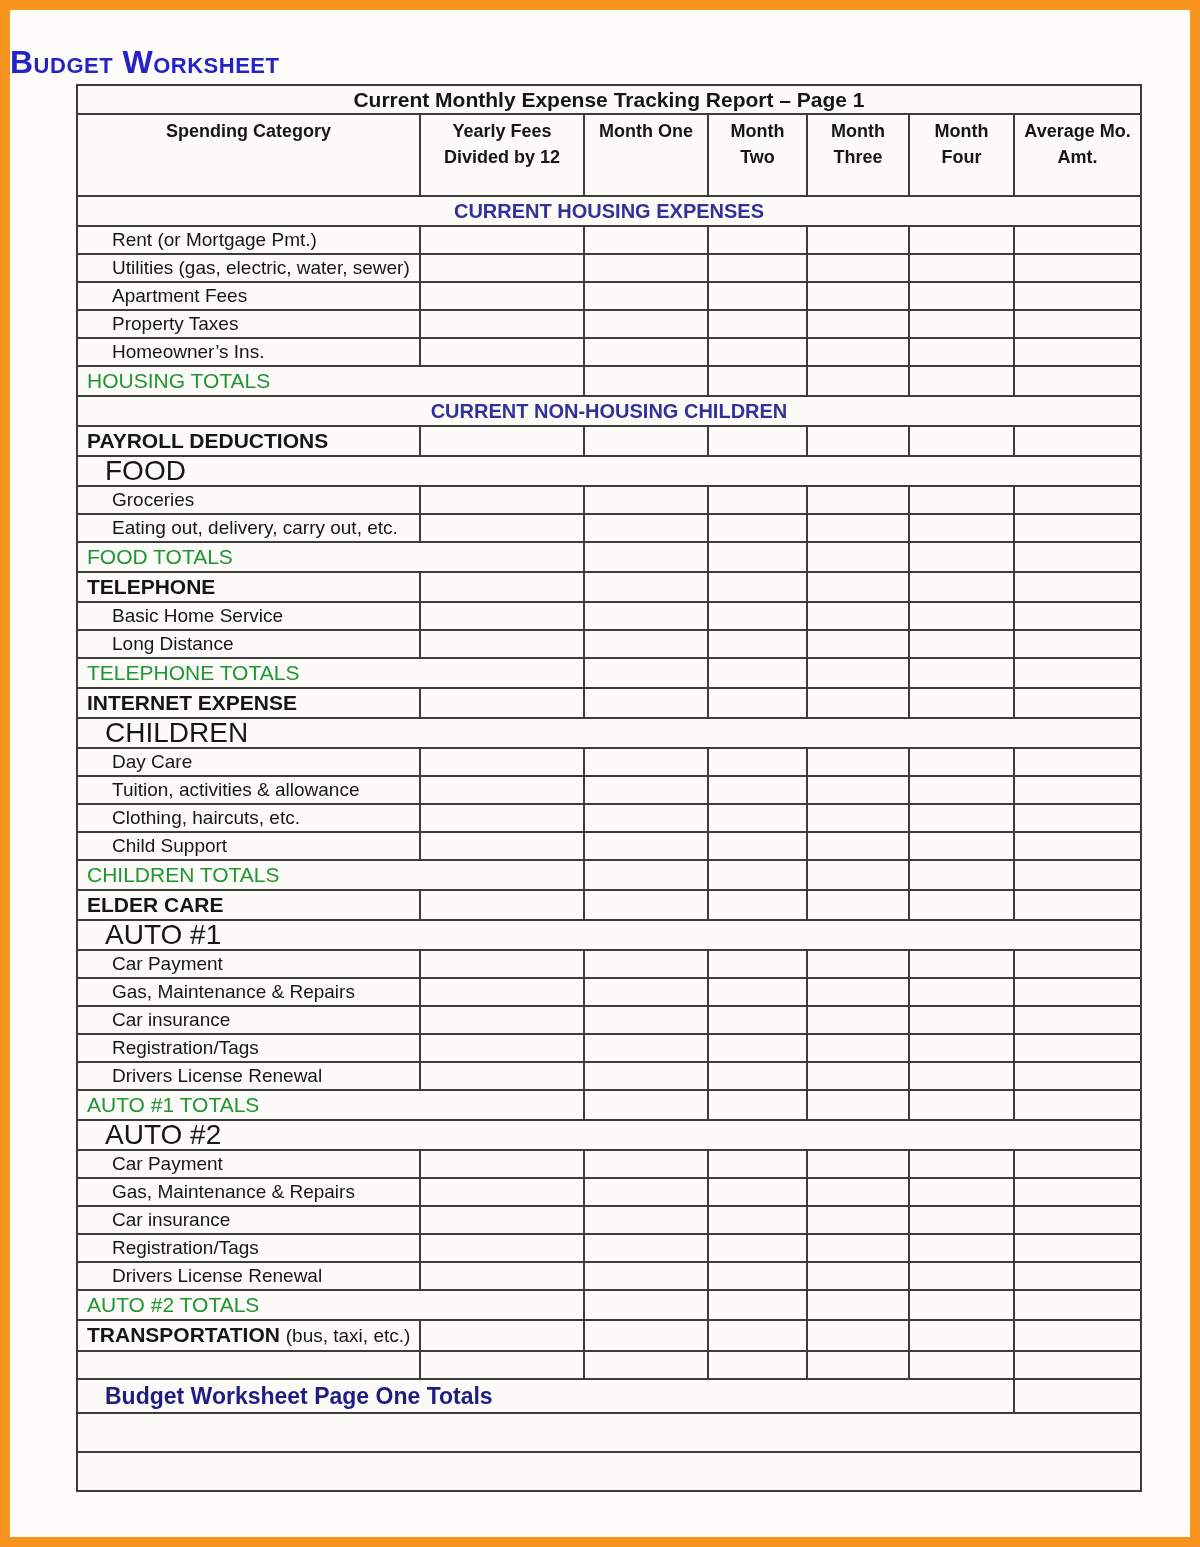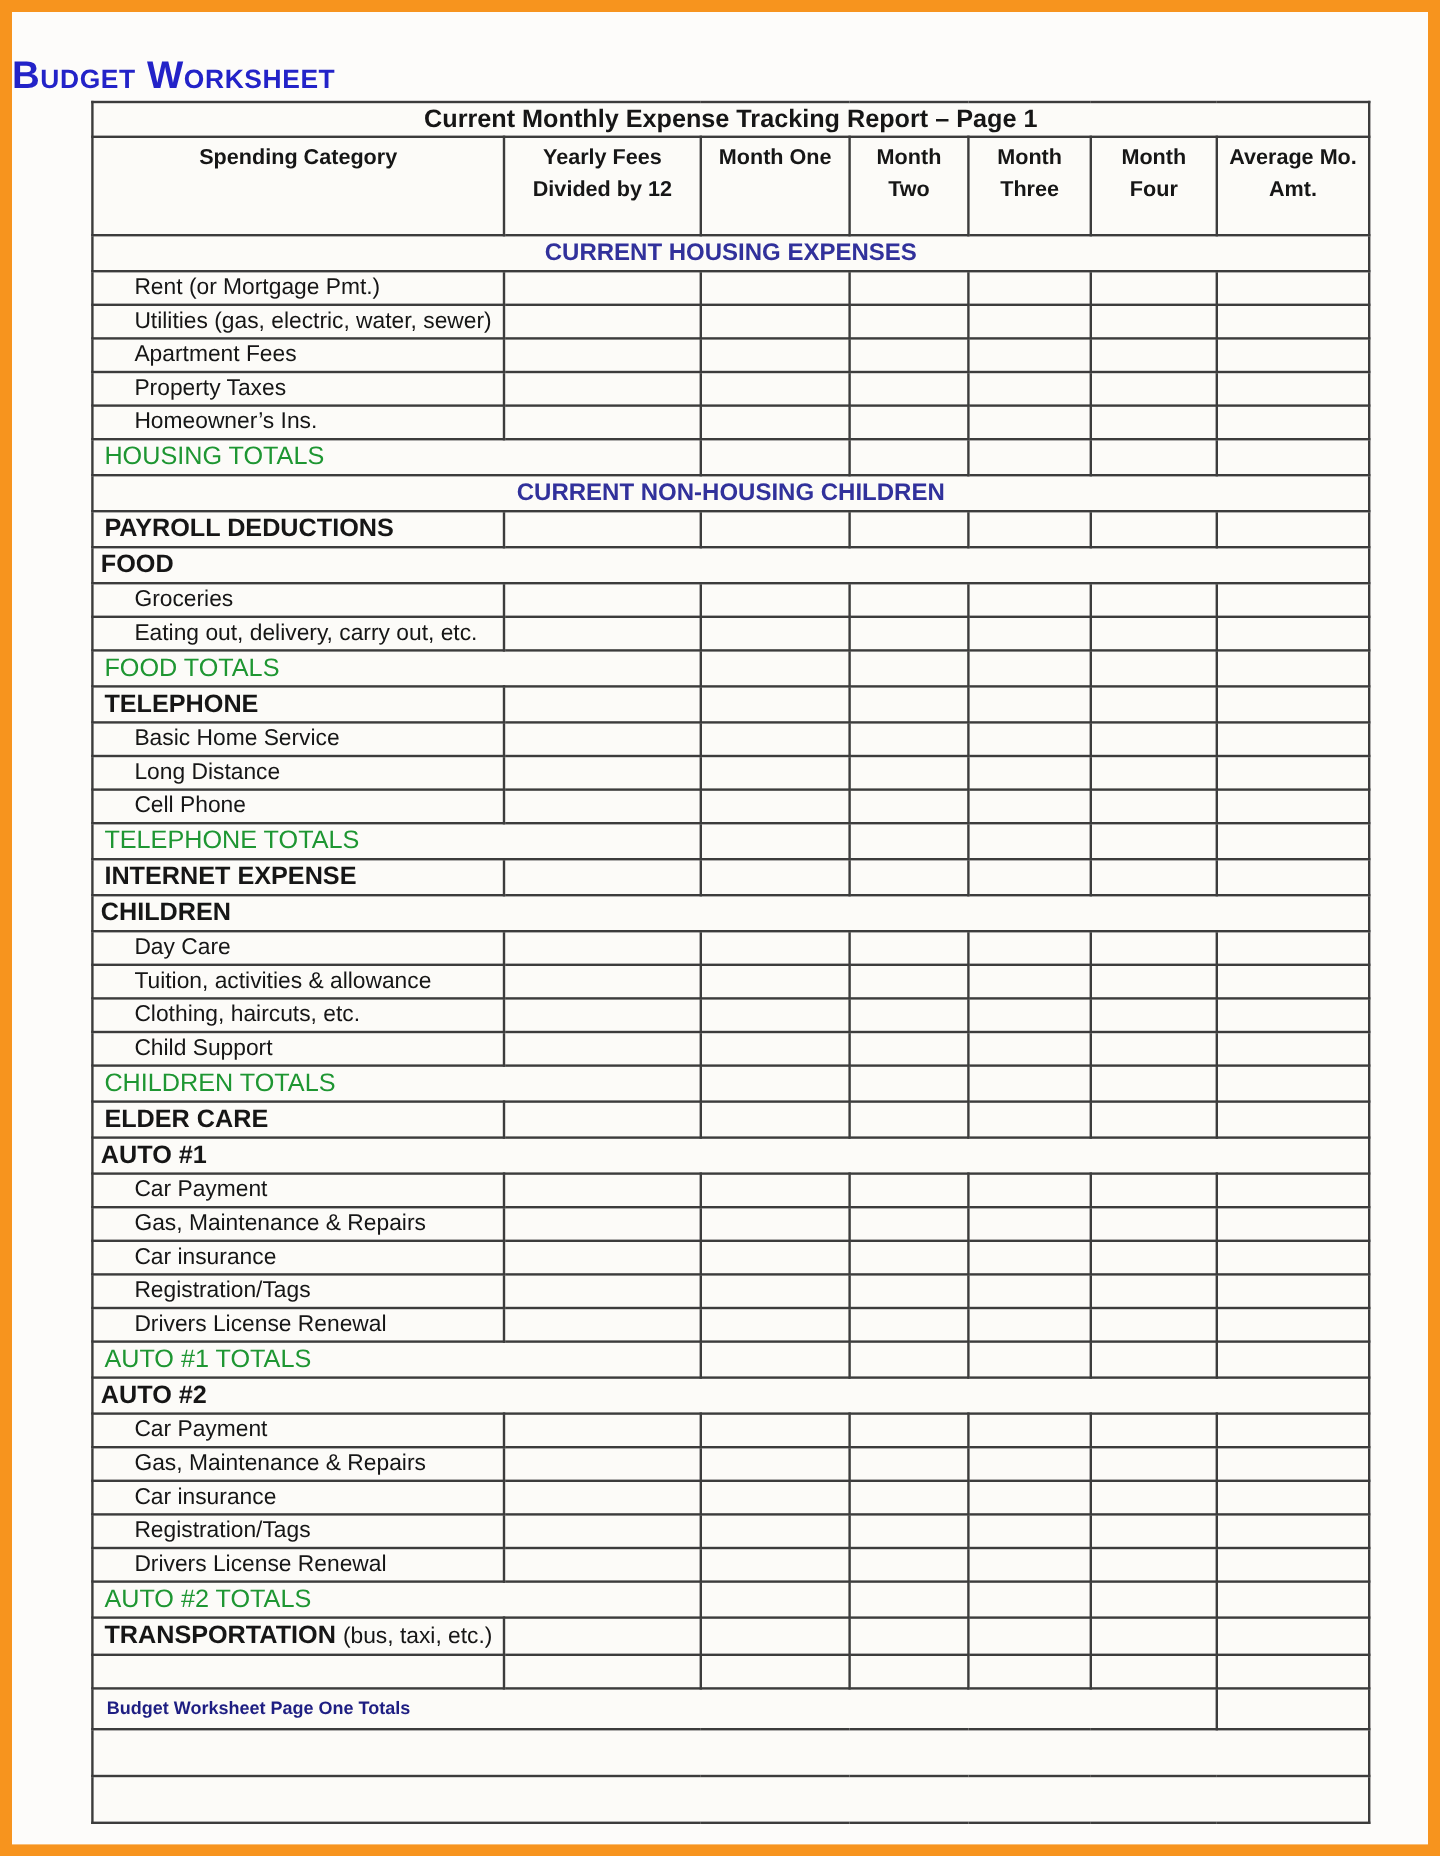--- a/index.html
+++ b/index.html
@@ -58,7 +58,7 @@
     text-align:center;height:25px;line-height:26px;
   }
   tr.groupwide td{
-    font-size:21px;font-weight:700;padding-left:6px;
+    font-size:28px;font-weight:400;padding-left:27px;
     height:25px;line-height:26px;
   }
   tr.totals td.cat{

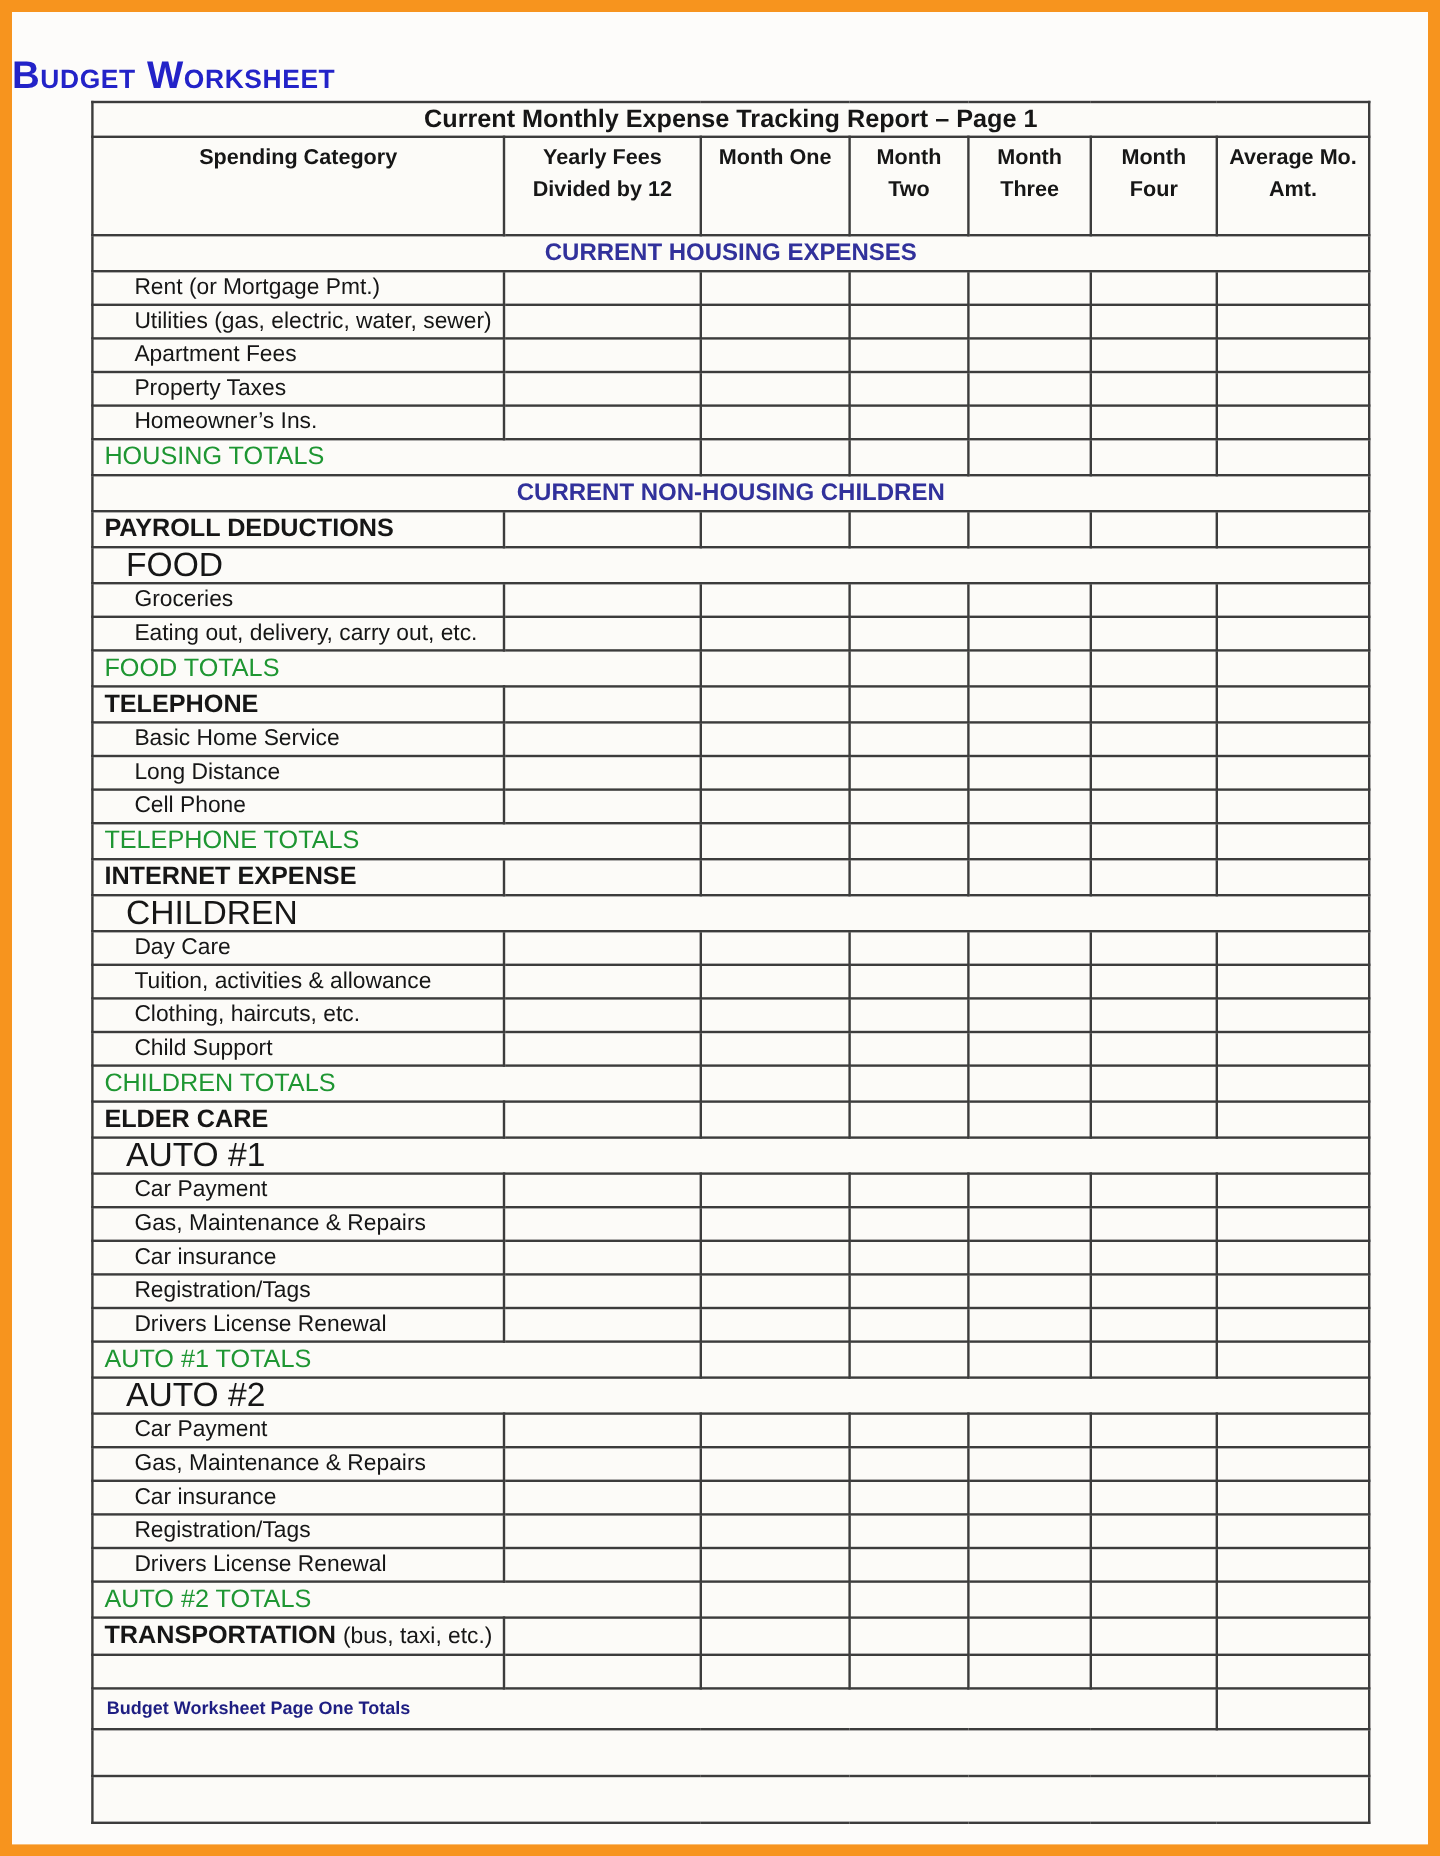--- a/index.html
+++ b/index.html
@@ -226,15 +226,6 @@
           <td class="amount"></td>
           <td class="amount"></td>
         </tr>
-        <tr class="item">
-          <td class="cat"><span>Cell Phone</span></td>
-          <td class="amount"></td>
-          <td class="amount"></td>
-          <td class="amount"></td>
-          <td class="amount"></td>
-          <td class="amount"></td>
-          <td class="amount"></td>
-        </tr>
         <tr class="totals">
           <td colspan="2" class="cat">TELEPHONE TOTALS</td>
           <td class="amount"></td>

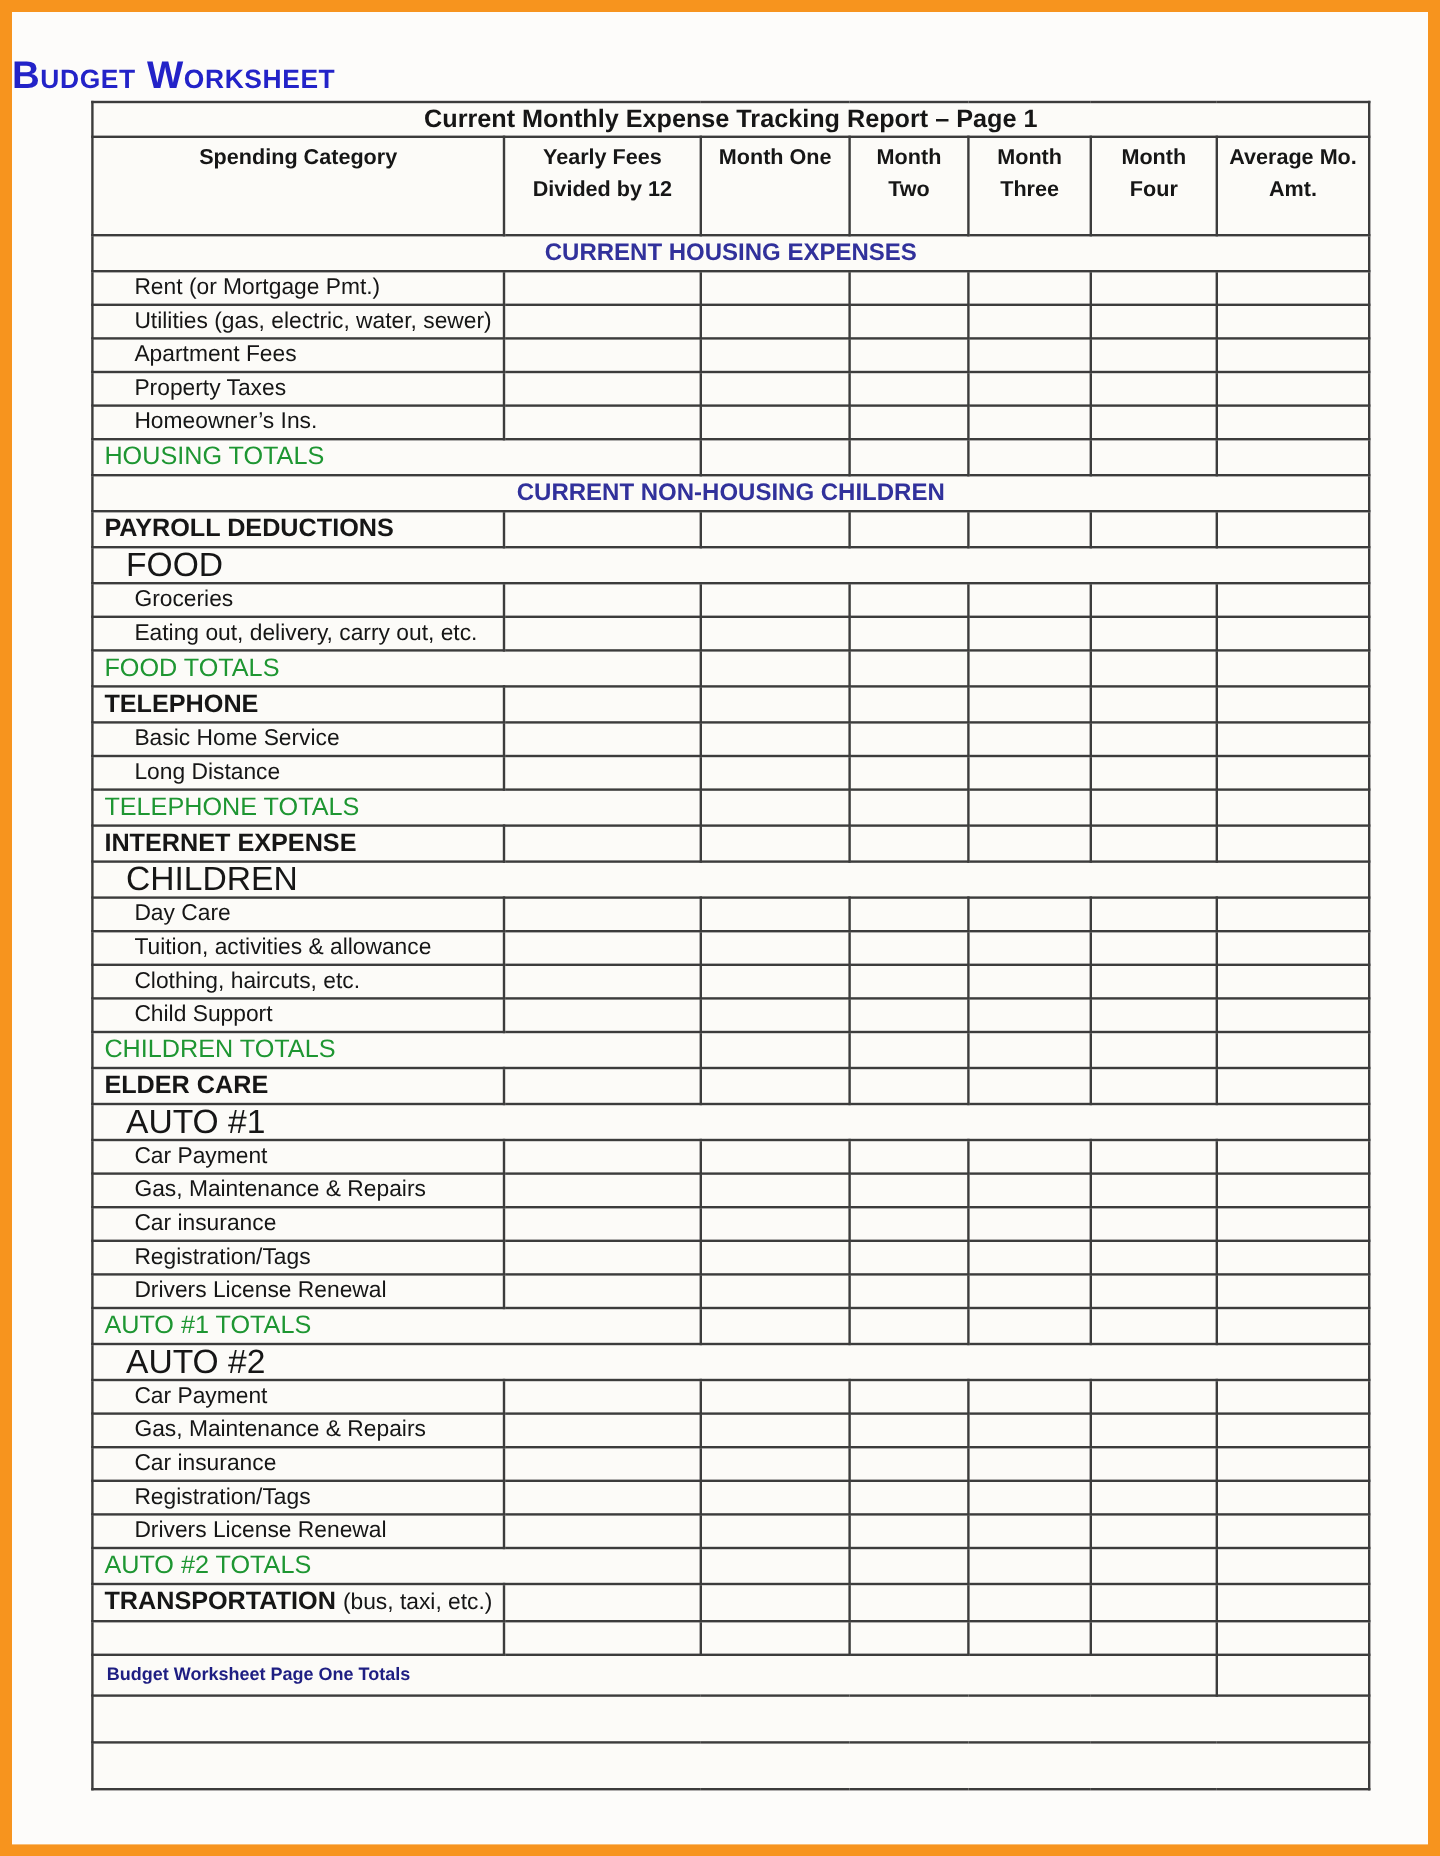--- a/index.html
+++ b/index.html
@@ -66,8 +66,8 @@
     text-indent:0;padding-left:9px;height:25px;line-height:26px;margin-left:21px;
   }
   tr.pagetotals td.cat{
-    color:var(--footer-navy,#1E1E82);font-weight:700;font-size:15px;
-    text-indent:0;padding-left:11px;height:28px;line-height:30px;
+    color:var(--footer-navy,#1E1E82);font-weight:700;font-size:23px;
+    text-indent:0;padding-left:27px;height:28px;line-height:30px;
   }
   tr.blank td{height:35px;}
 </style>

